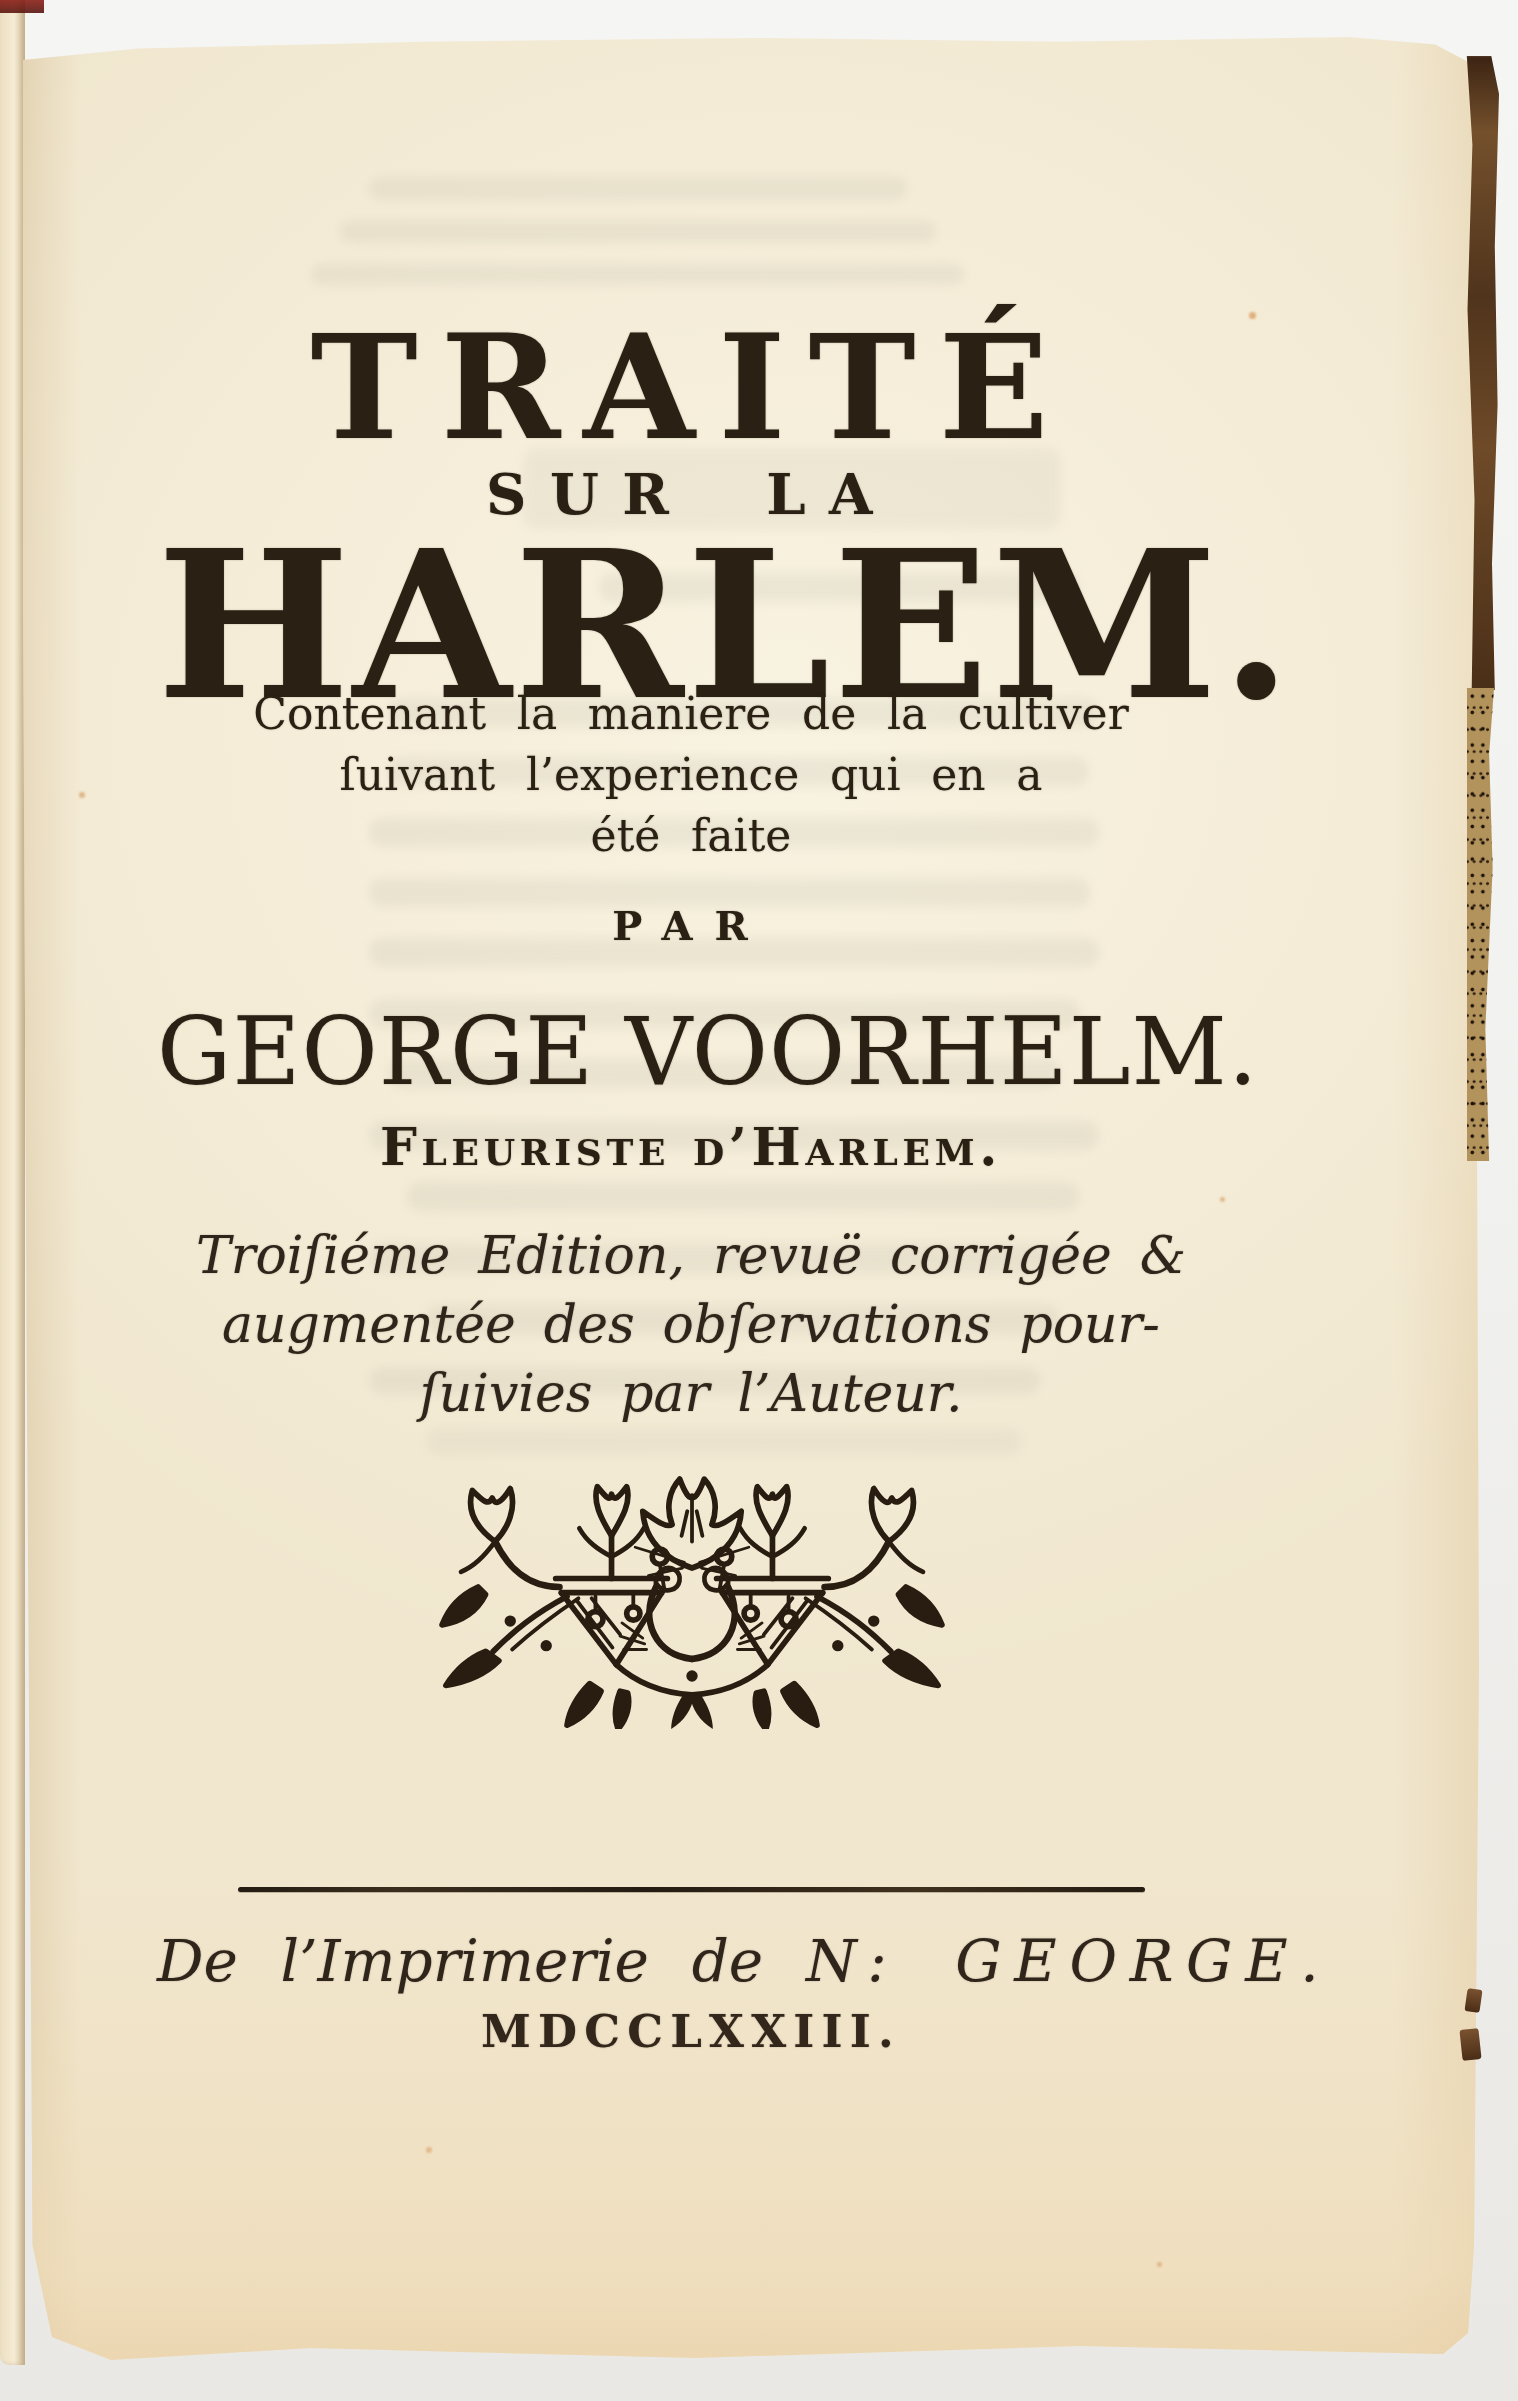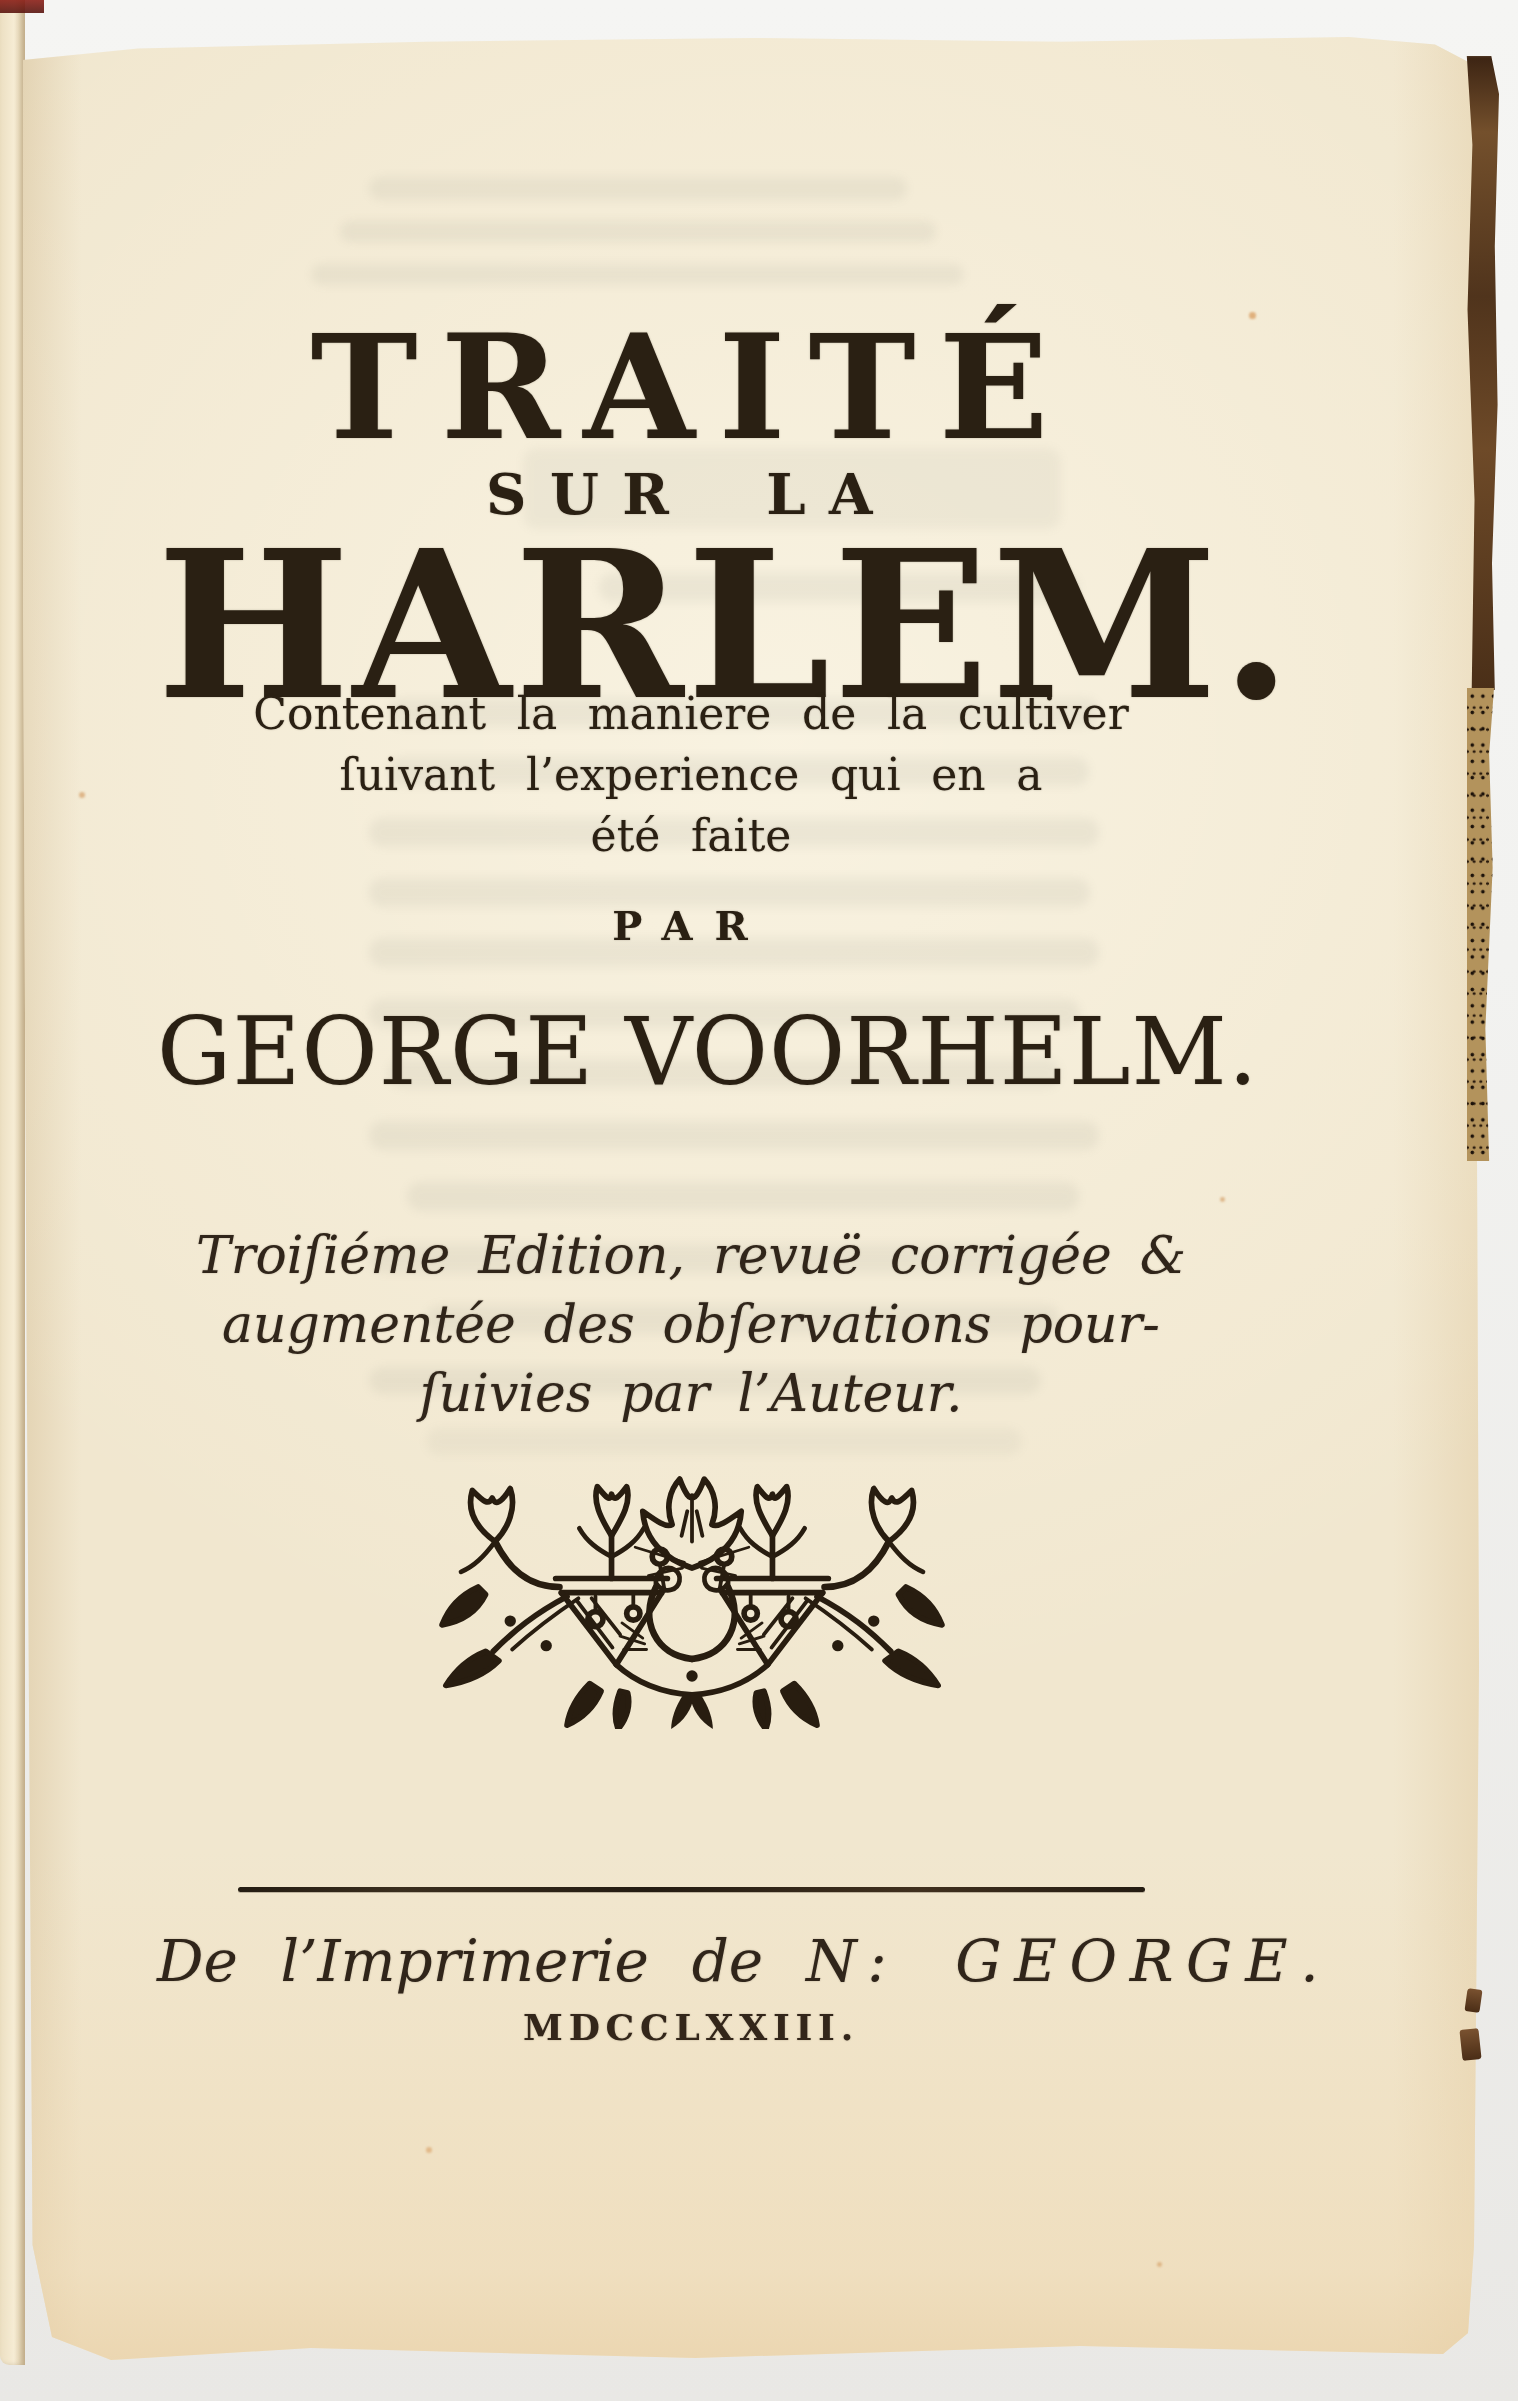--- a/index.html
+++ b/index.html
@@ -134,6 +134,7 @@
       <span>été faite</span>
     </div>
     <div class="line author">GEORGE VOORHELM.</div>
+    <div class="line role">Fleuriste d’Harlem.</div>
 
     <div class="line edition">
       <span>Troiſiéme Edition, revuë corrigée &amp;</span><br>

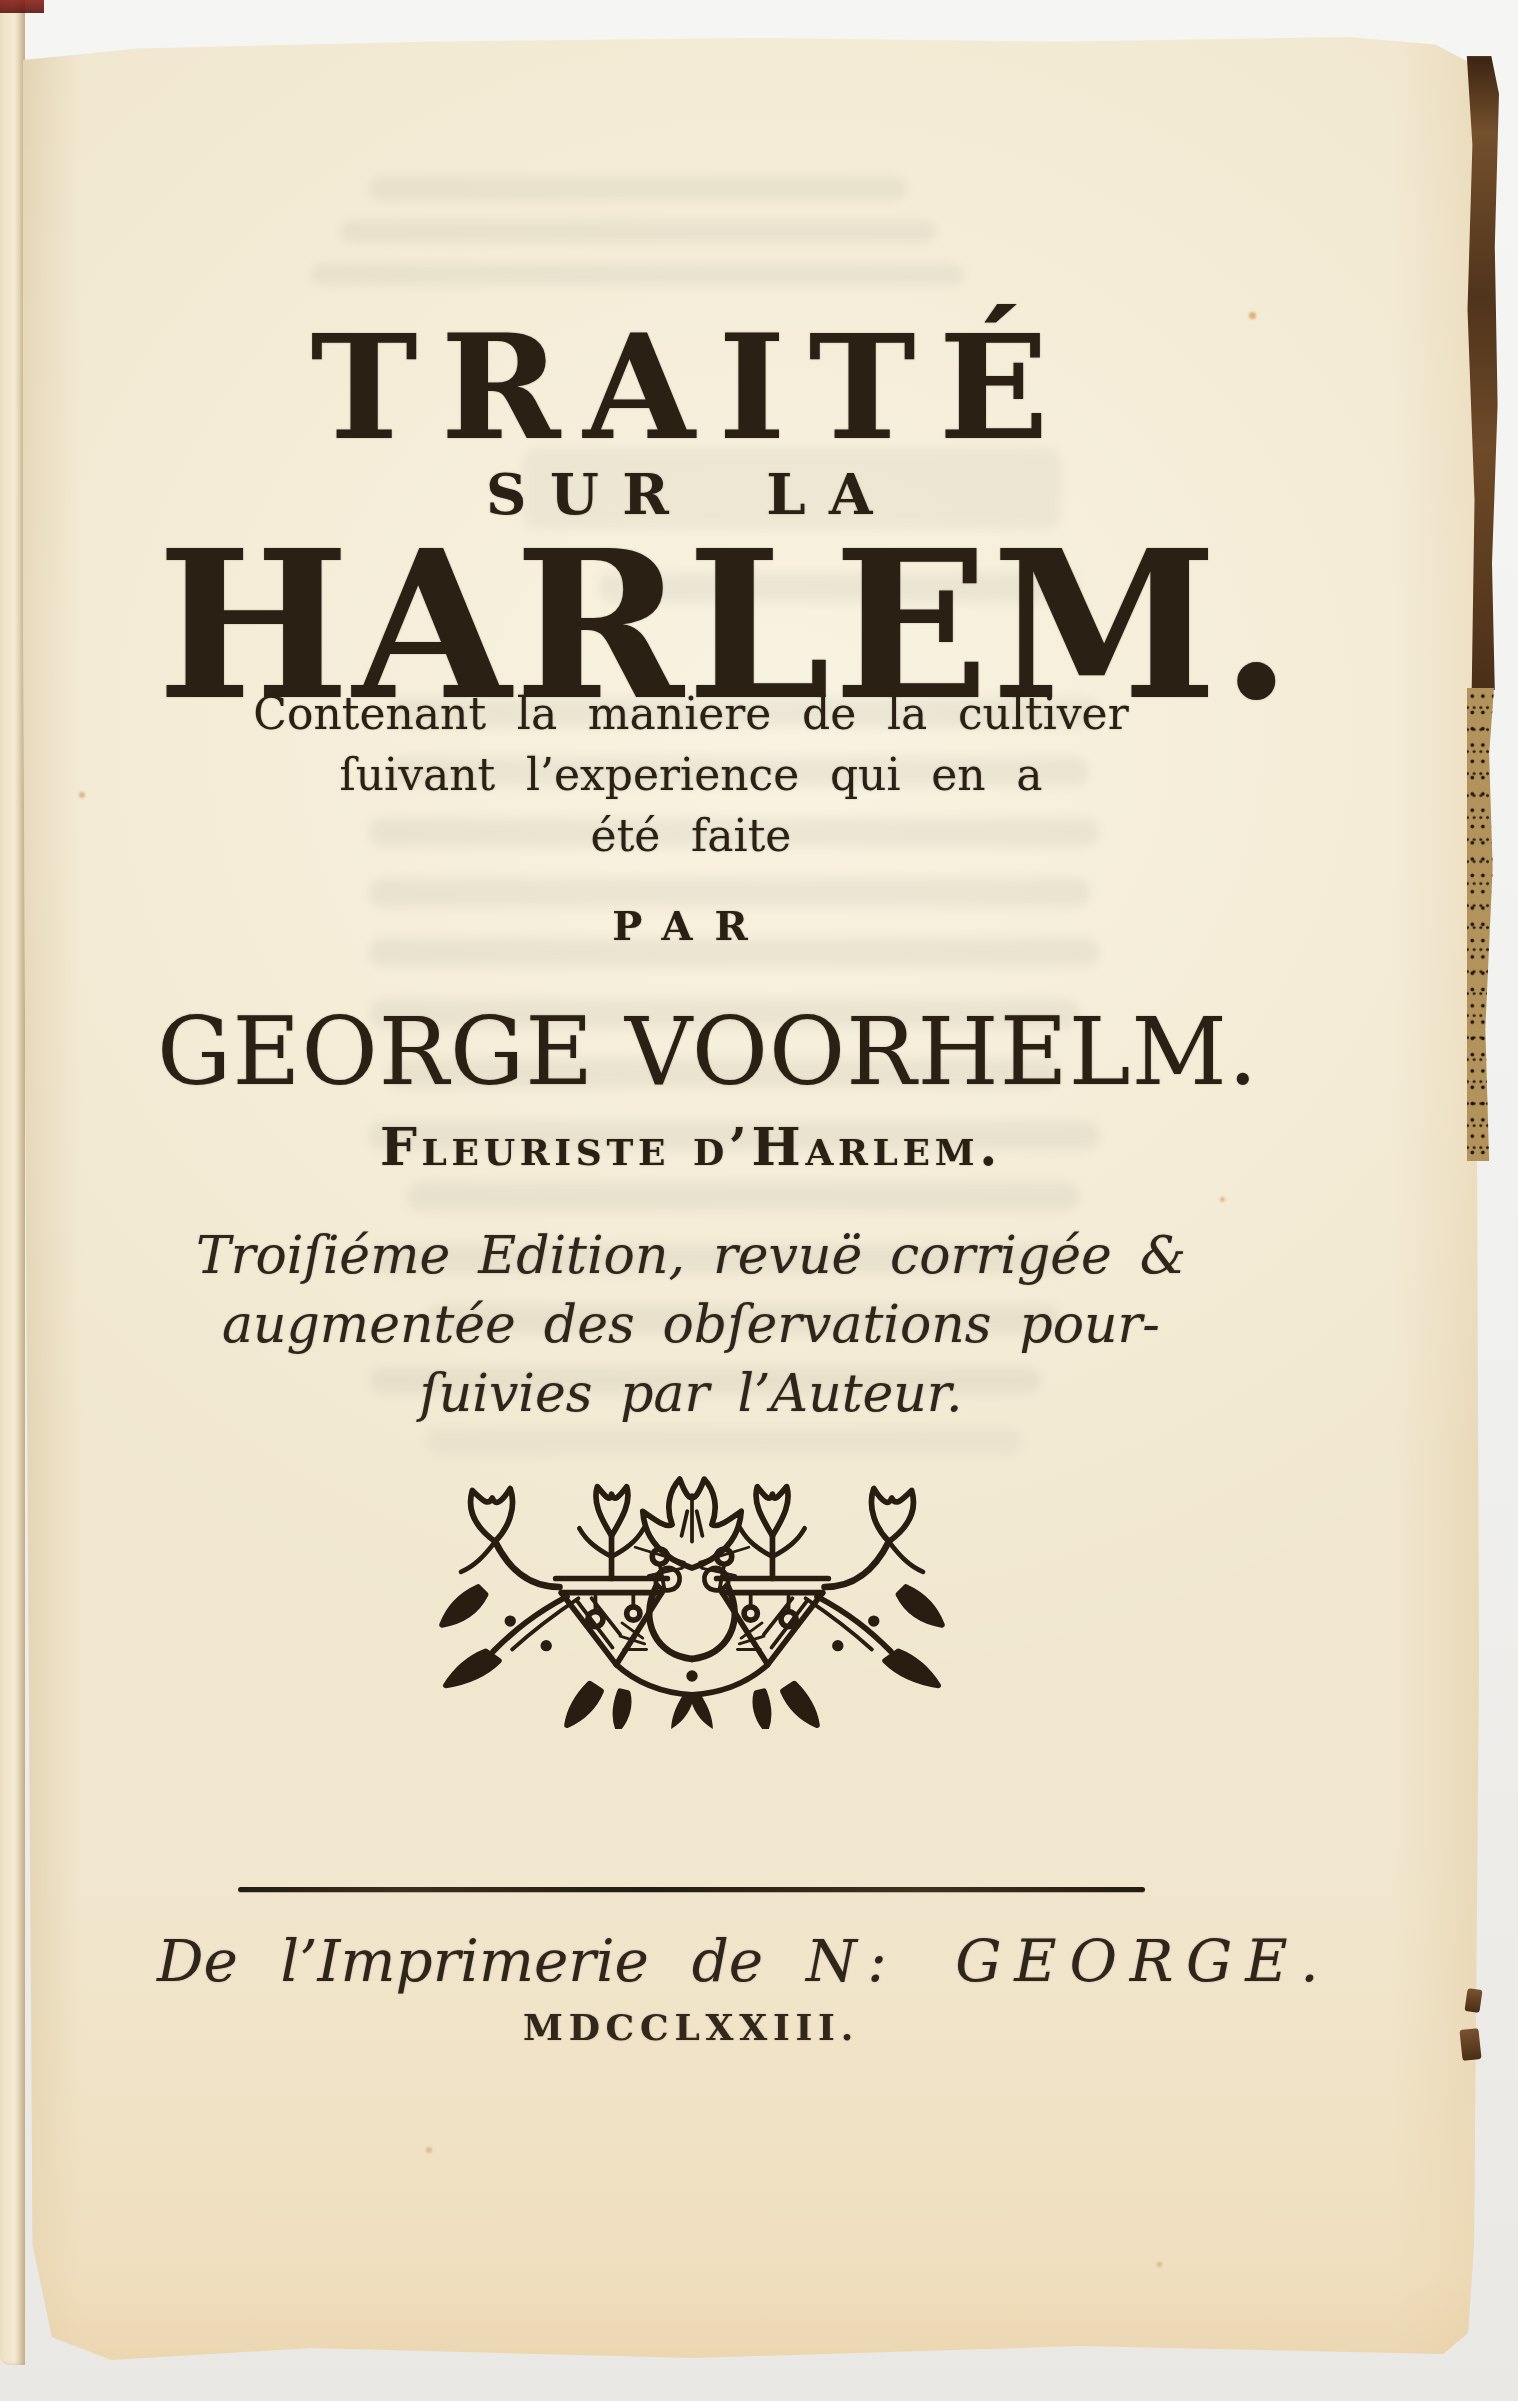--- a/index.html
+++ b/index.html
@@ -61,7 +61,7 @@
   }
   .imprint{top:1887px;font-size:58px;font-style:italic;word-spacing:.42em;color:#30251a;}
   .imprint .caps{letter-spacing:.22em;}
-  .year{top:1964px;font-size:36px;letter-spacing:.16em;font-weight:700;color:#33261a;}
+  .year{top:1964px;font-size:45px;letter-spacing:.16em;font-weight:700;color:#33261a;}
   
   .ornament{position:absolute;left:394px;top:1410px;width:550px;height:284px;z-index:3;}
   

